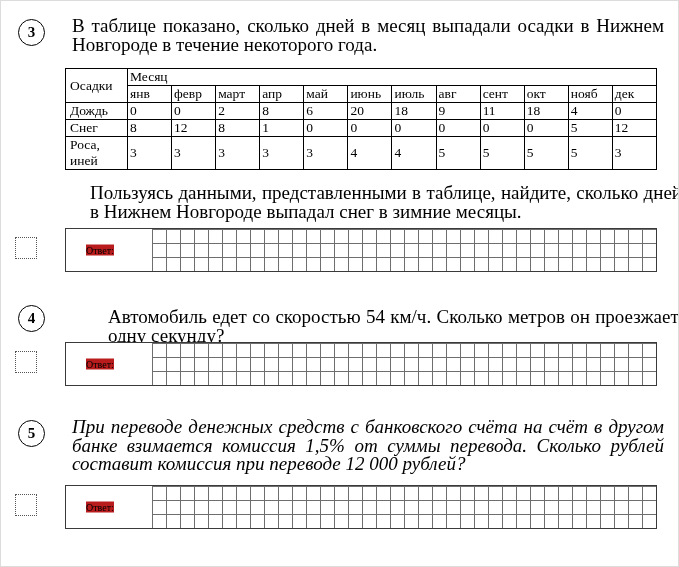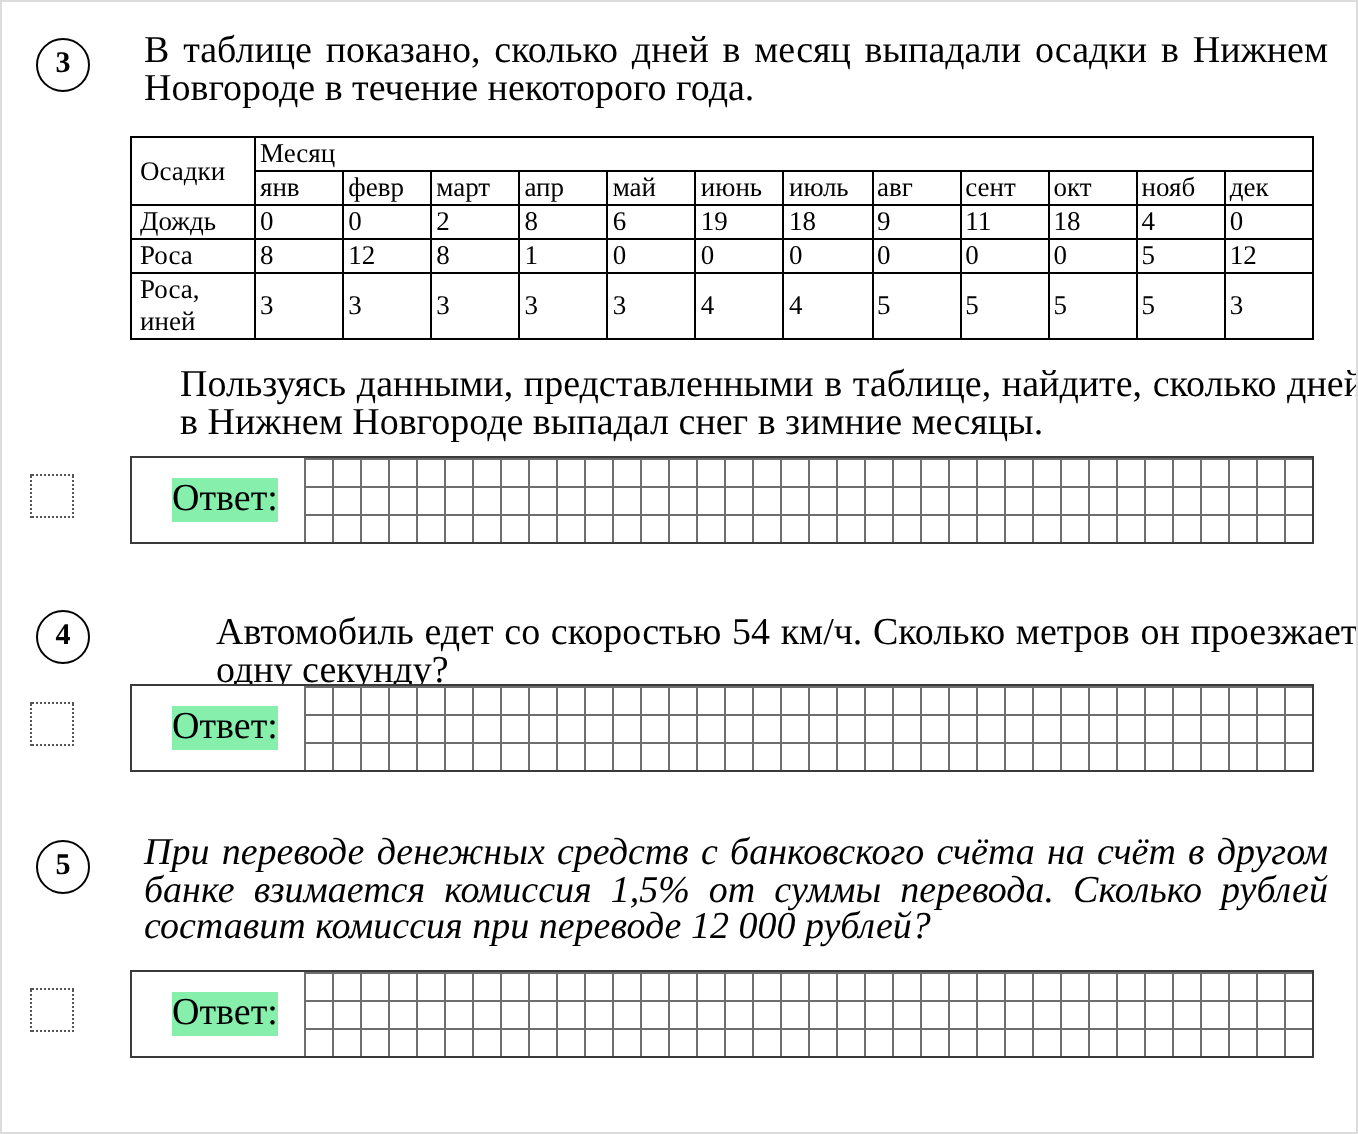--- a/index.html
+++ b/index.html
@@ -136,7 +136,7 @@
         <td>2</td>
         <td>8</td>
         <td>6</td>
-        <td>19</td>
+        <td>20</td>
         <td>18</td>
         <td>9</td>
         <td>11</td>

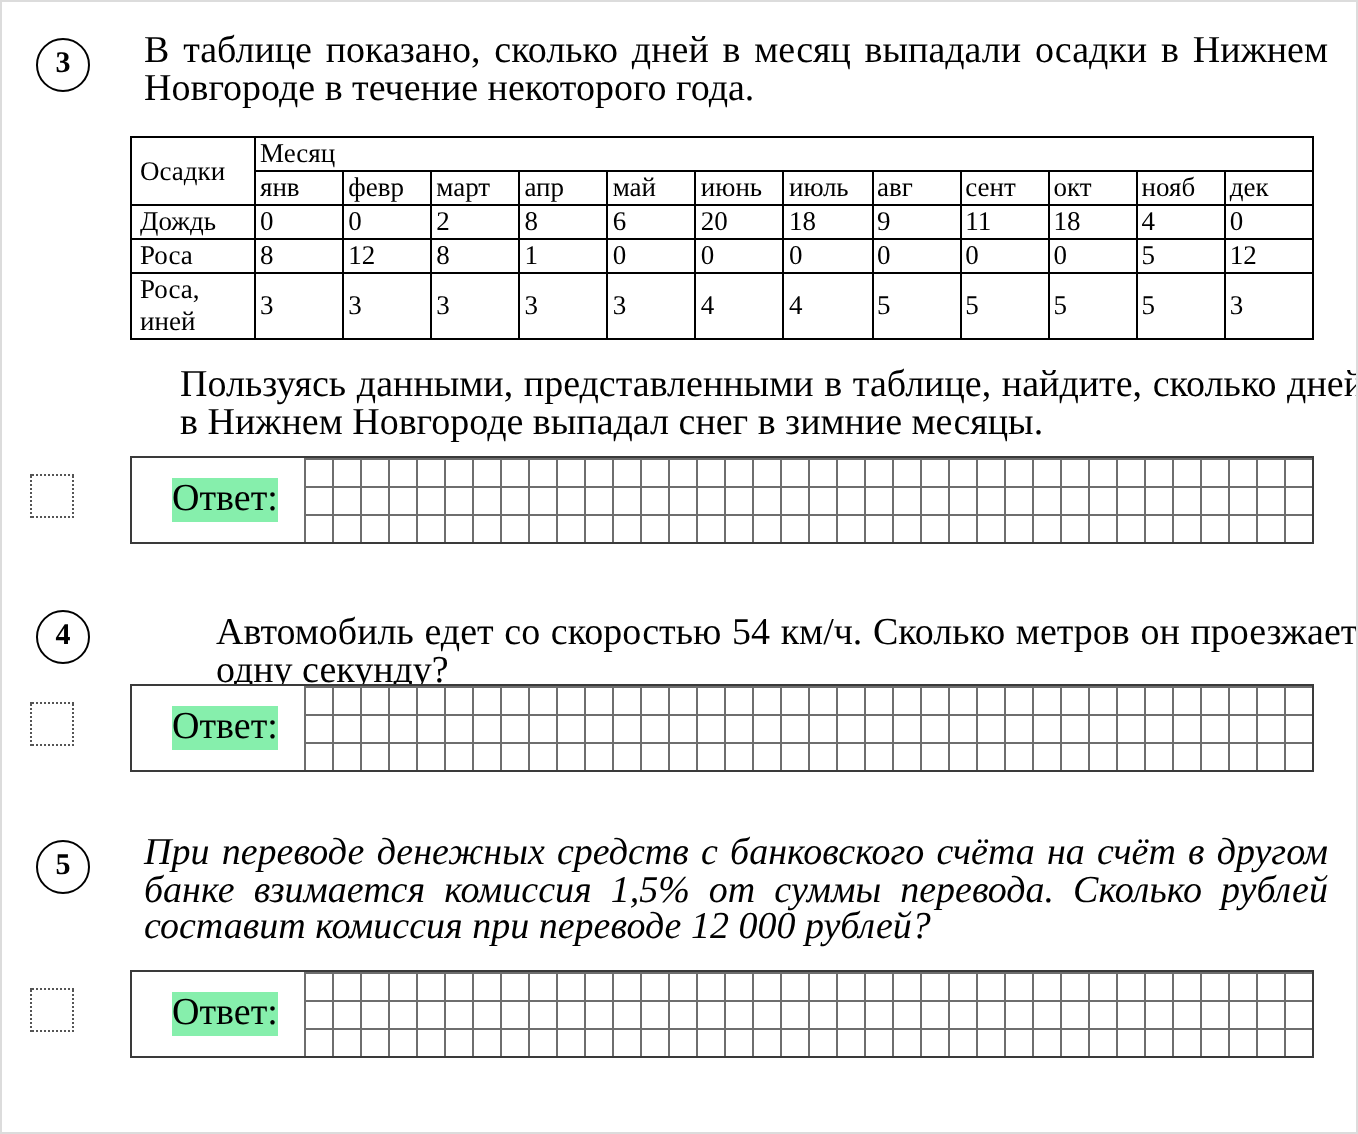--- a/index.html
+++ b/index.html
@@ -145,7 +145,7 @@
         <td>0</td>
       </tr>
       <tr>
-        <td class="rowlabel">Роса</td>
+        <td class="rowlabel">Снег</td>
         <td>8</td>
         <td>12</td>
         <td>8</td>

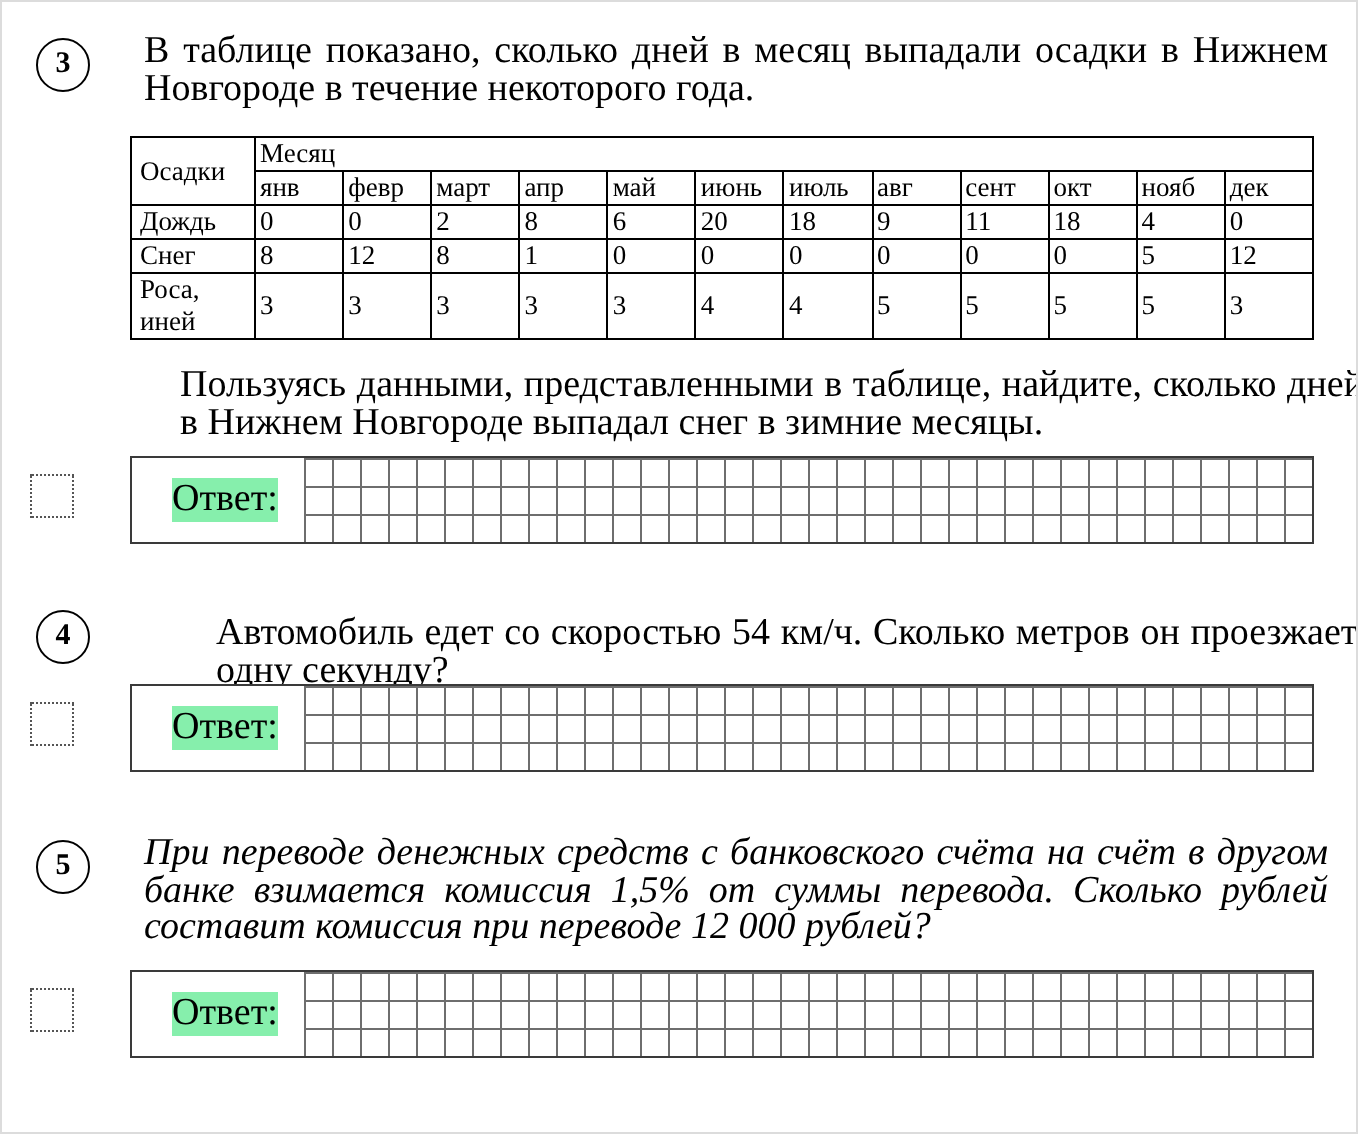--- a/index.html
+++ b/index.html
@@ -75,8 +75,8 @@
     left: 20px;
     top: 50%;
     transform: translateY(-50%);
-    font-size: 19px;
-    background: #86efac;
+    font-size: 10px;
+    background: #b91c1c;
   }
   .answer-grid {
     position: absolute;

